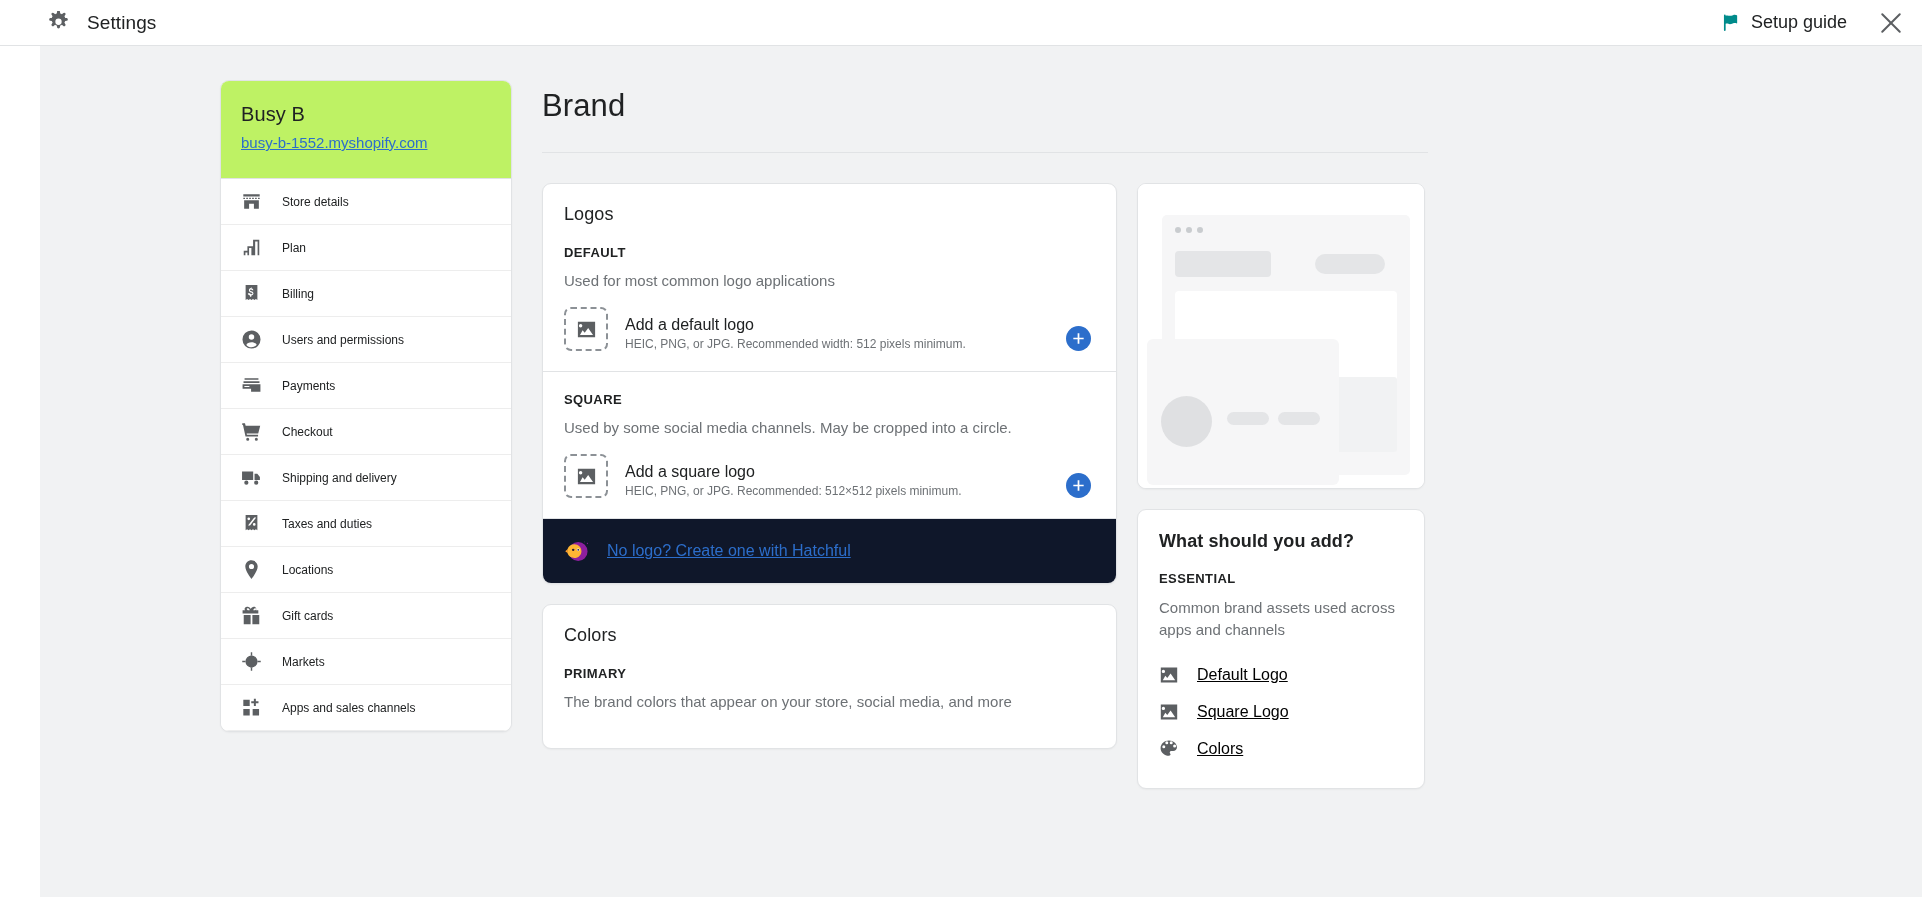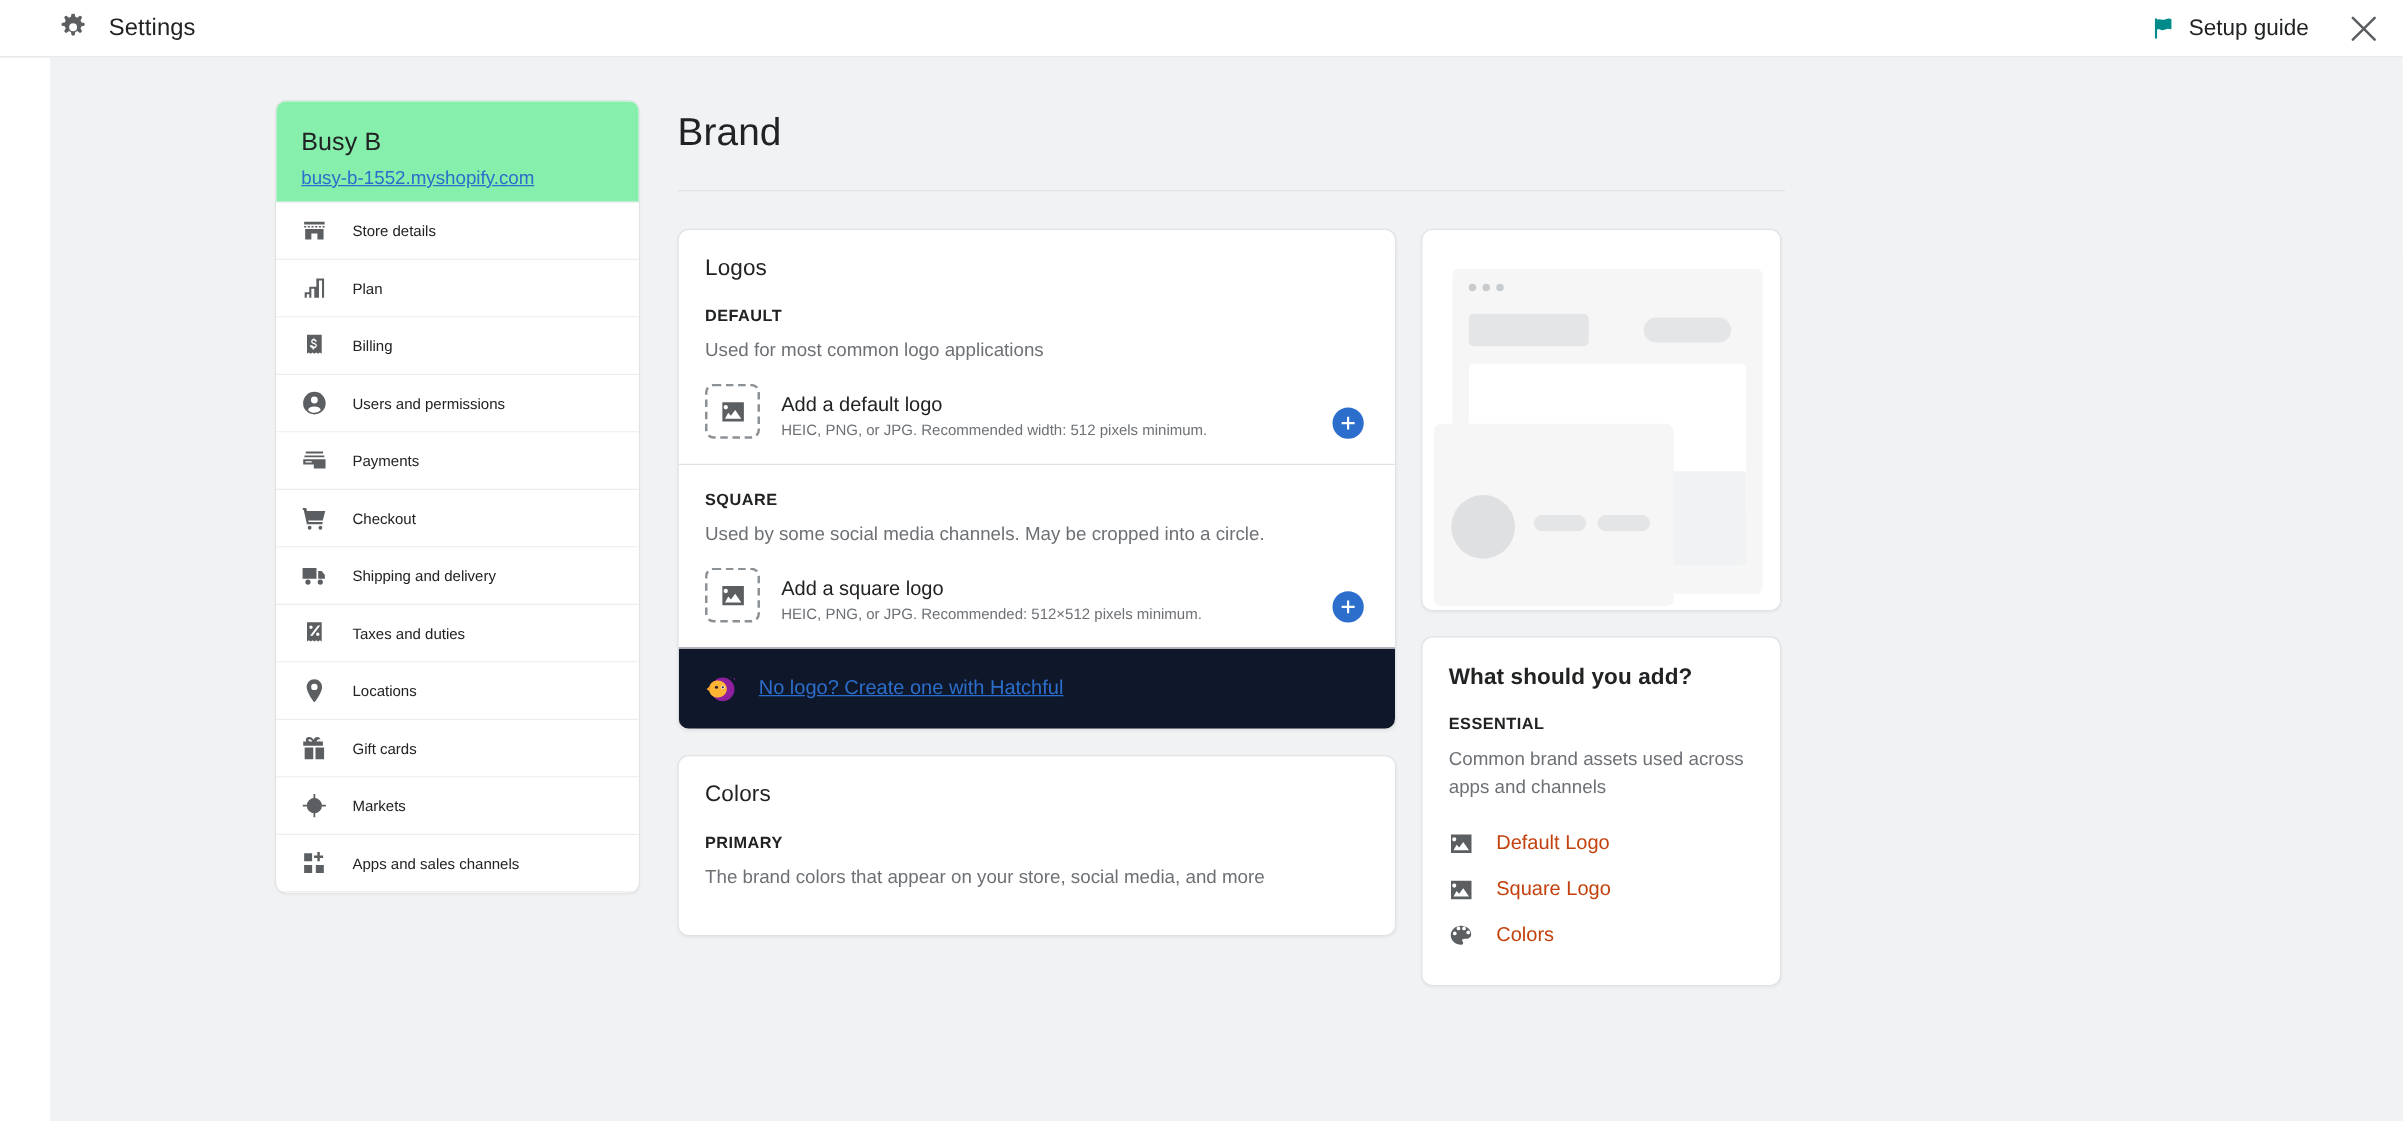--- a/index.html
+++ b/index.html
@@ -94,8 +94,8 @@
     overflow: hidden;
   }
   .store-header {
-    padding: 22px 20px 9px 20px;
-    background: #86efac;
+    padding: 22px 20px 26px 20px;
+    background: #bef264;
     border-bottom: 1px solid #e1e3e5;
   }
   .store-name {

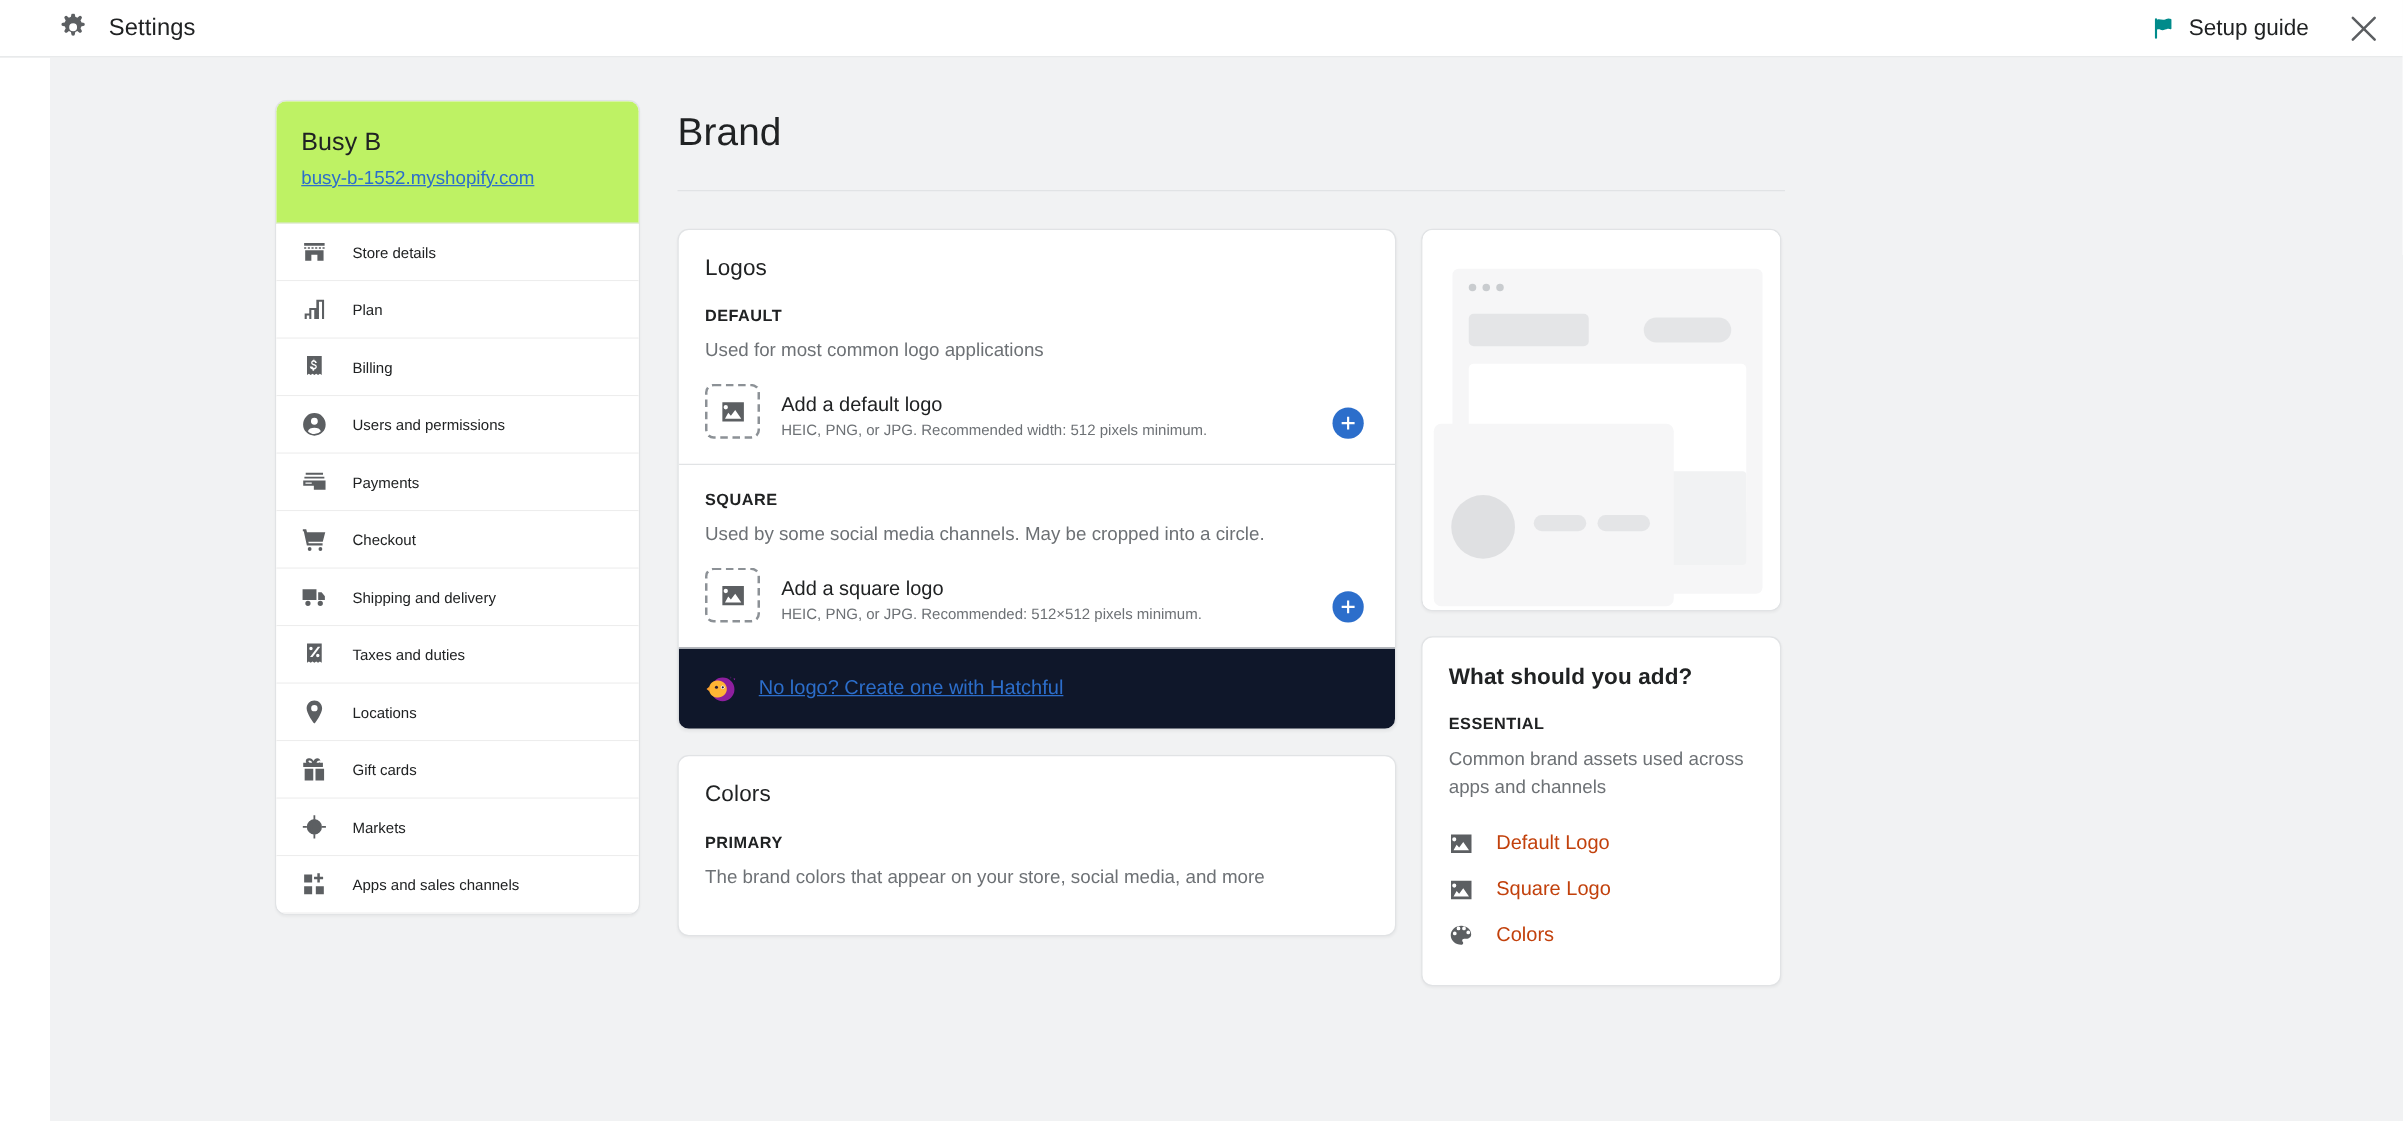--- a/index.html
+++ b/index.html
@@ -347,7 +347,7 @@
     cursor: pointer;
   }
   .aside-icon { width: 20px; height: 20px; flex: 0 0 20px; display: block; fill: #5c5f62; }
-  .aside-label { font-size: 16px; color: #c2410c; }
+  .aside-label { font-size: 16px; color: #000000; text-decoration: underline; }
 </style>
 </head>
 <body>

